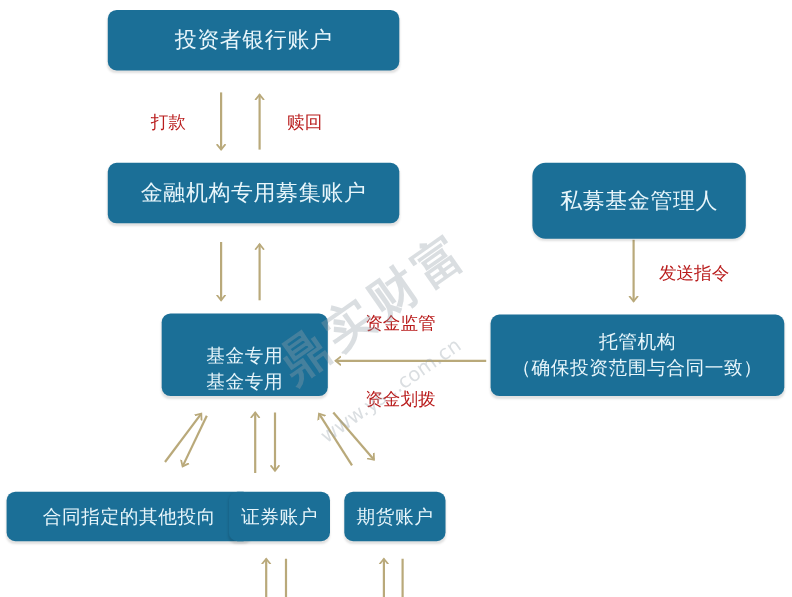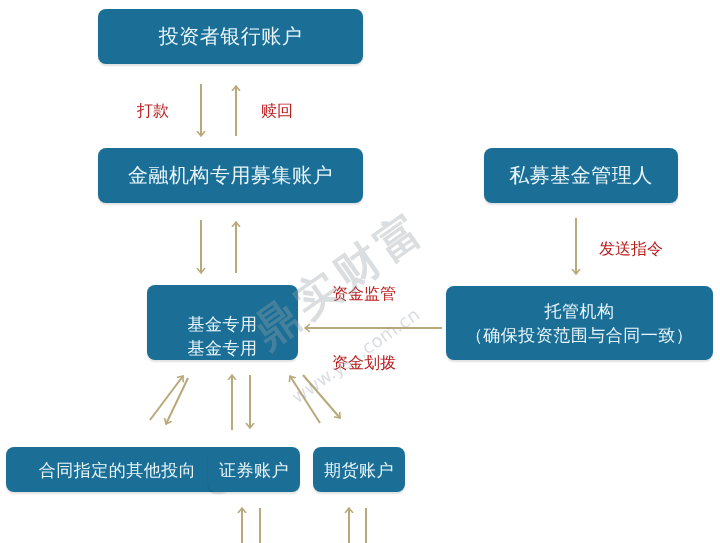--- a/index.html
+++ b/index.html
@@ -85,7 +85,7 @@
   <span class="t">金融机构专用募集账户</span>
 </div>
 
-<div class="box" style="left:484px;top:148px;width:194px;height:55px;">
+<div class="box" style="left:484px;top:148px;width:194px;height:69px;border-radius:12px;">
   <span class="t">私募基金管理人</span>
 </div>
 

